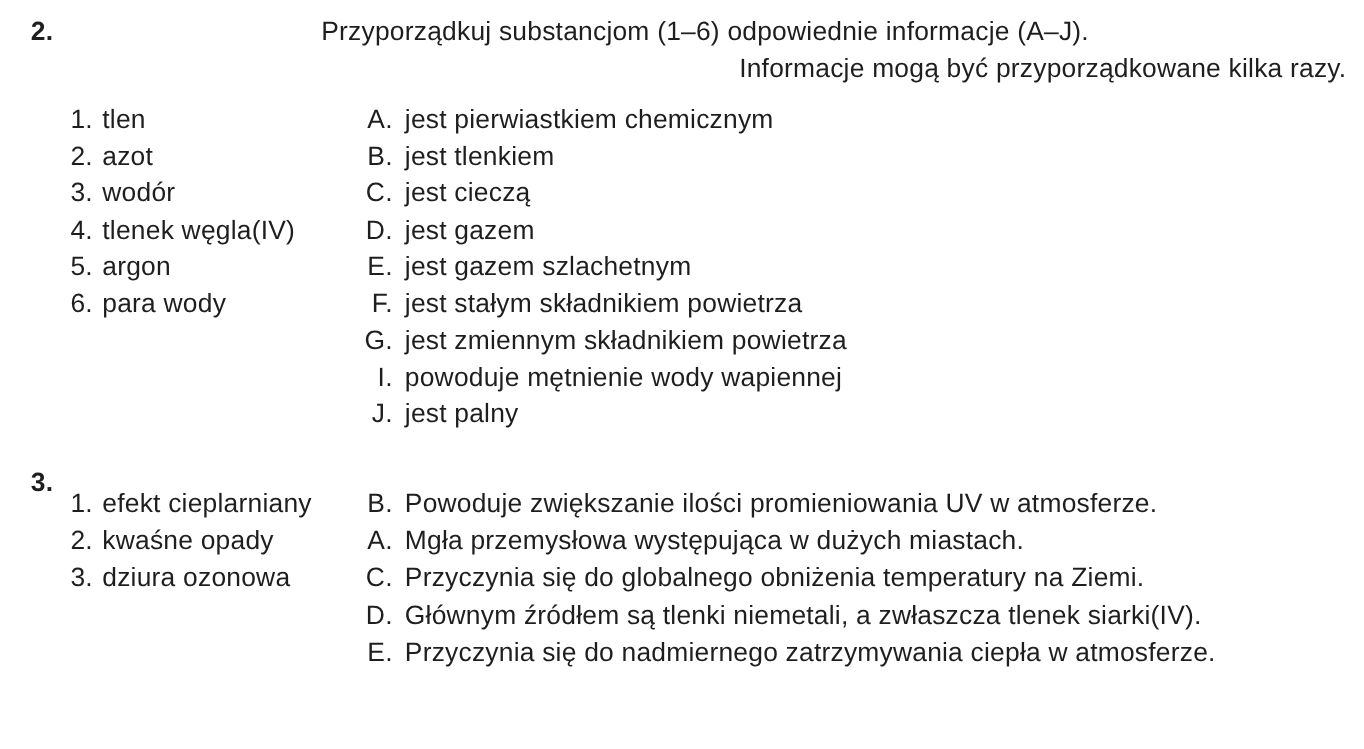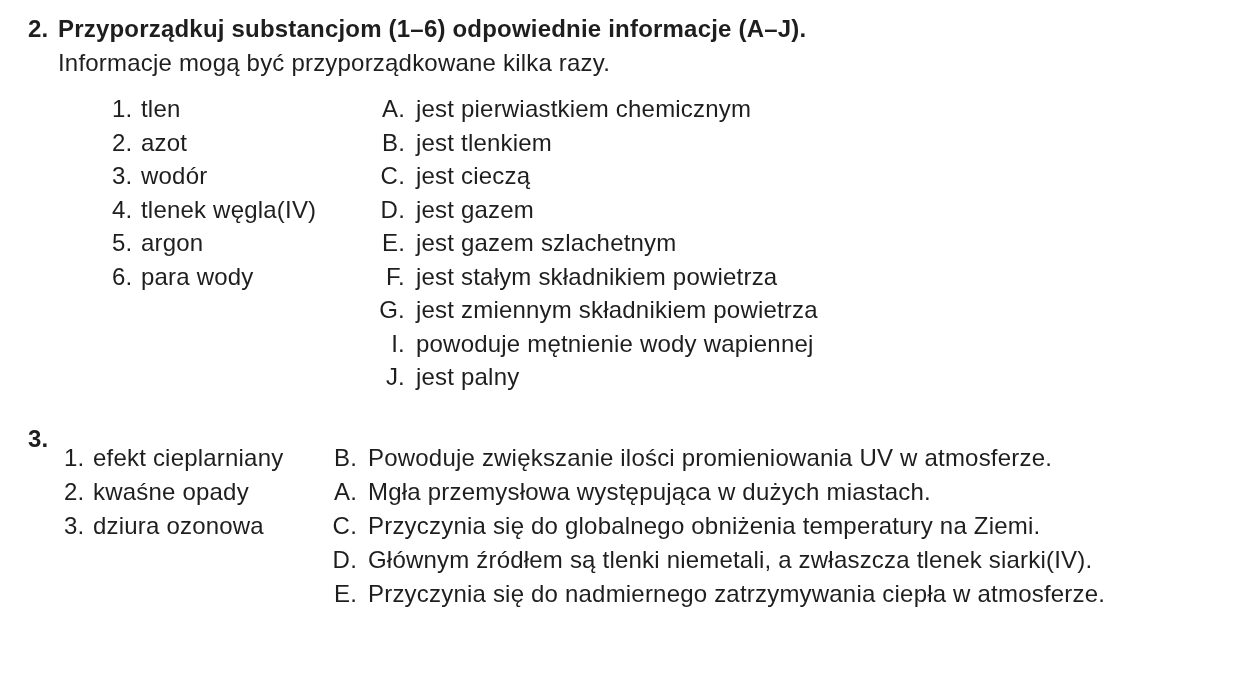--- a/index.html
+++ b/index.html
@@ -41,9 +41,10 @@
     min-width: 0;
   }
   .ex-title {
-    font-weight: bold;
+    font-weight: normal;
     line-height: 34px;
     white-space: nowrap;
+    text-align: center;
   }
   .ex-instruction {
     line-height: 34px;

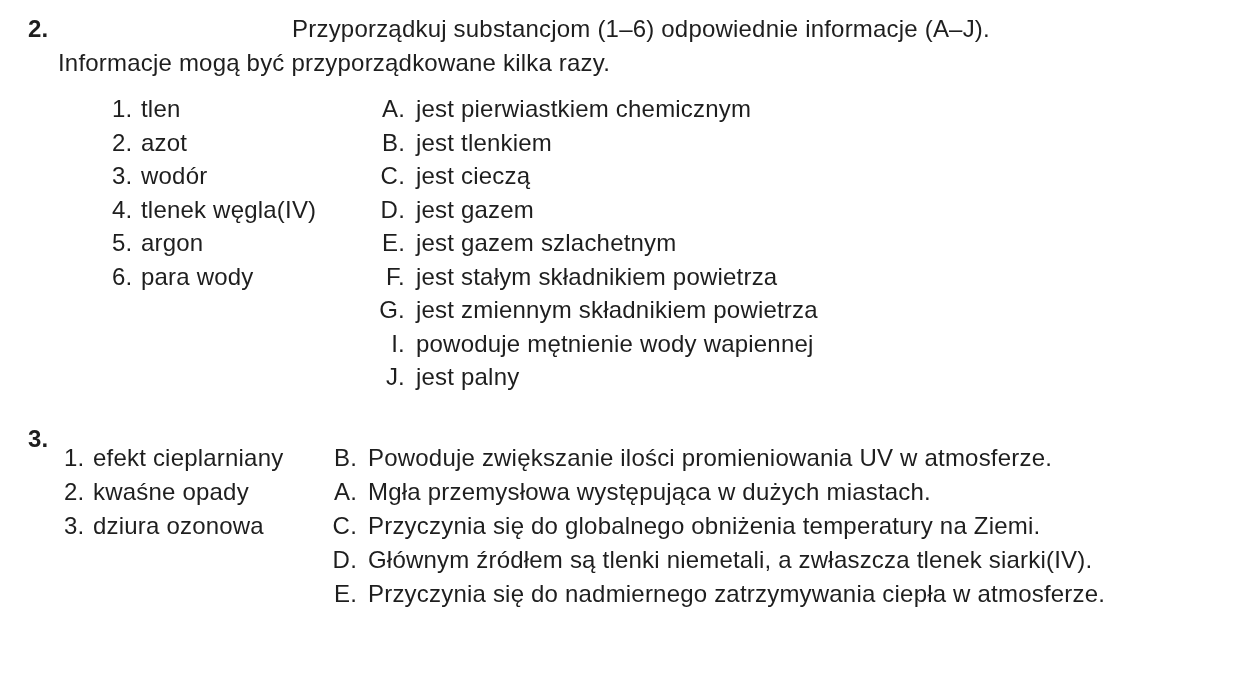--- a/index.html
+++ b/index.html
@@ -49,6 +49,7 @@
   .ex-instruction {
     line-height: 34px;
     white-space: nowrap;
+    text-align: right;
   }
   .match {
     display: flex;

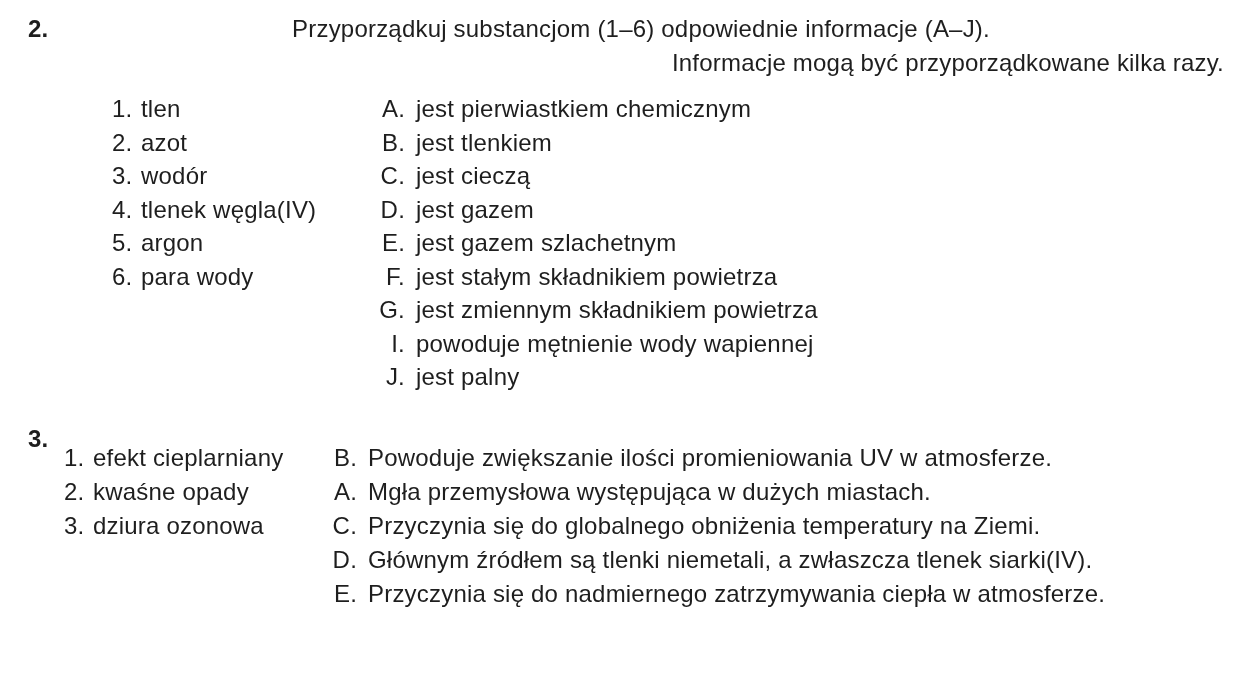--- a/index.html
+++ b/index.html
@@ -56,7 +56,7 @@
     align-items: flex-start;
     padding-left: 6px;
   }
-  .exercise-2 .match { margin-top: 12px; margin-left: 48px; }
+  .exercise-2 .match { margin-top: 12px; }
   .exercise-3 .match { margin-top: 19px; }
   .col-left {
     flex: none;

